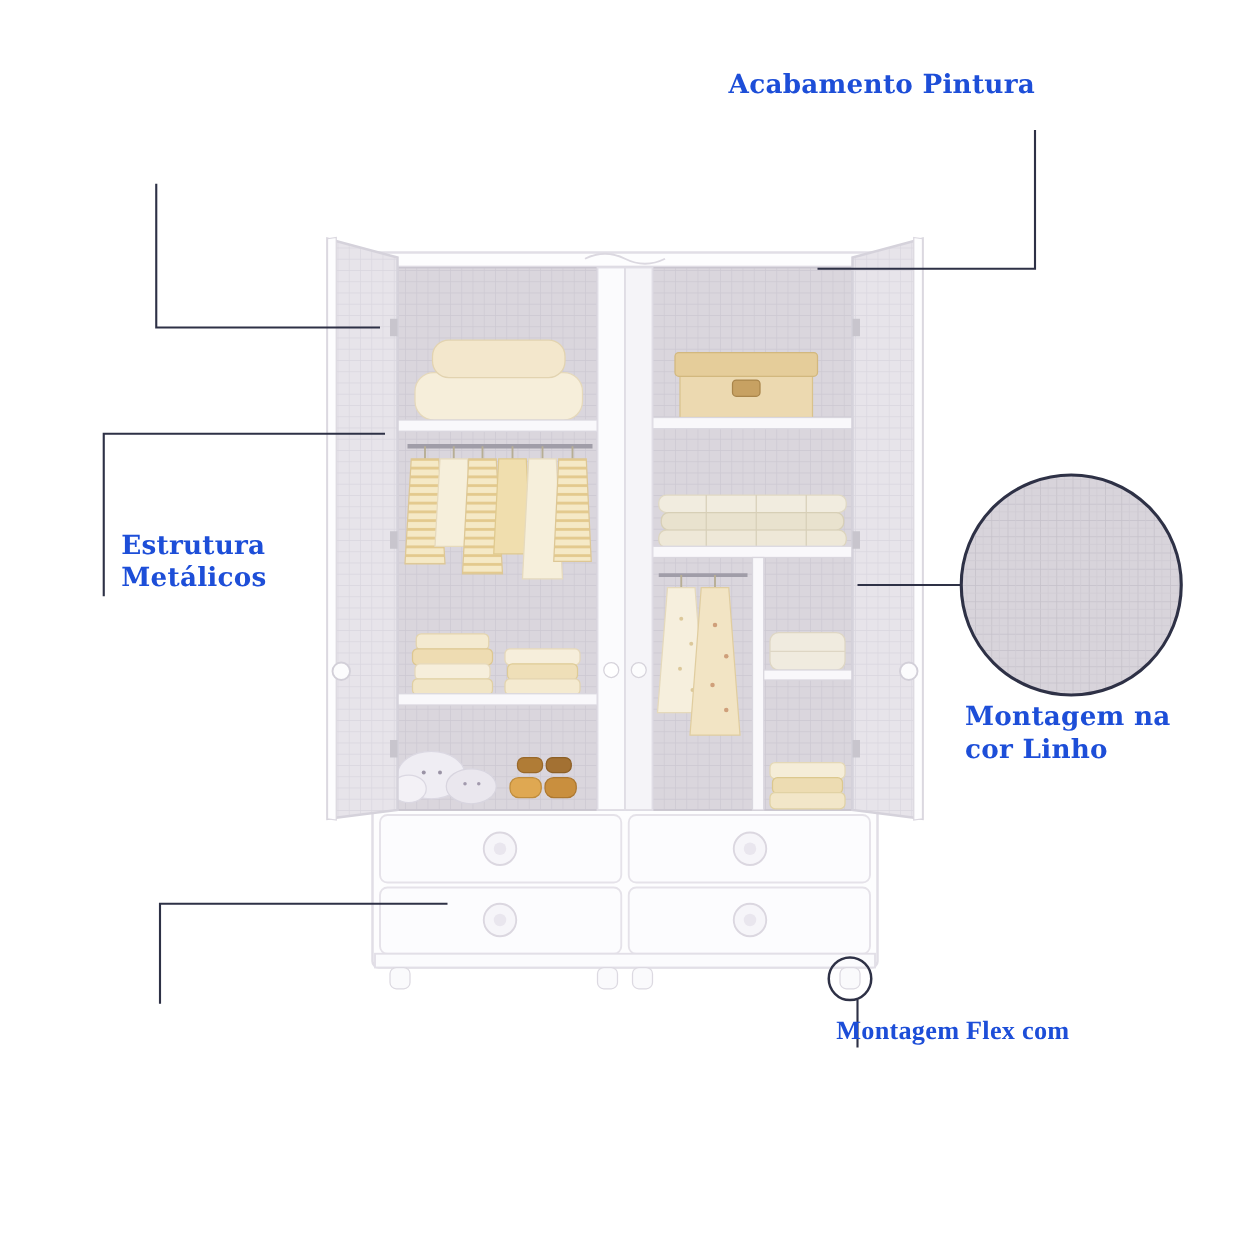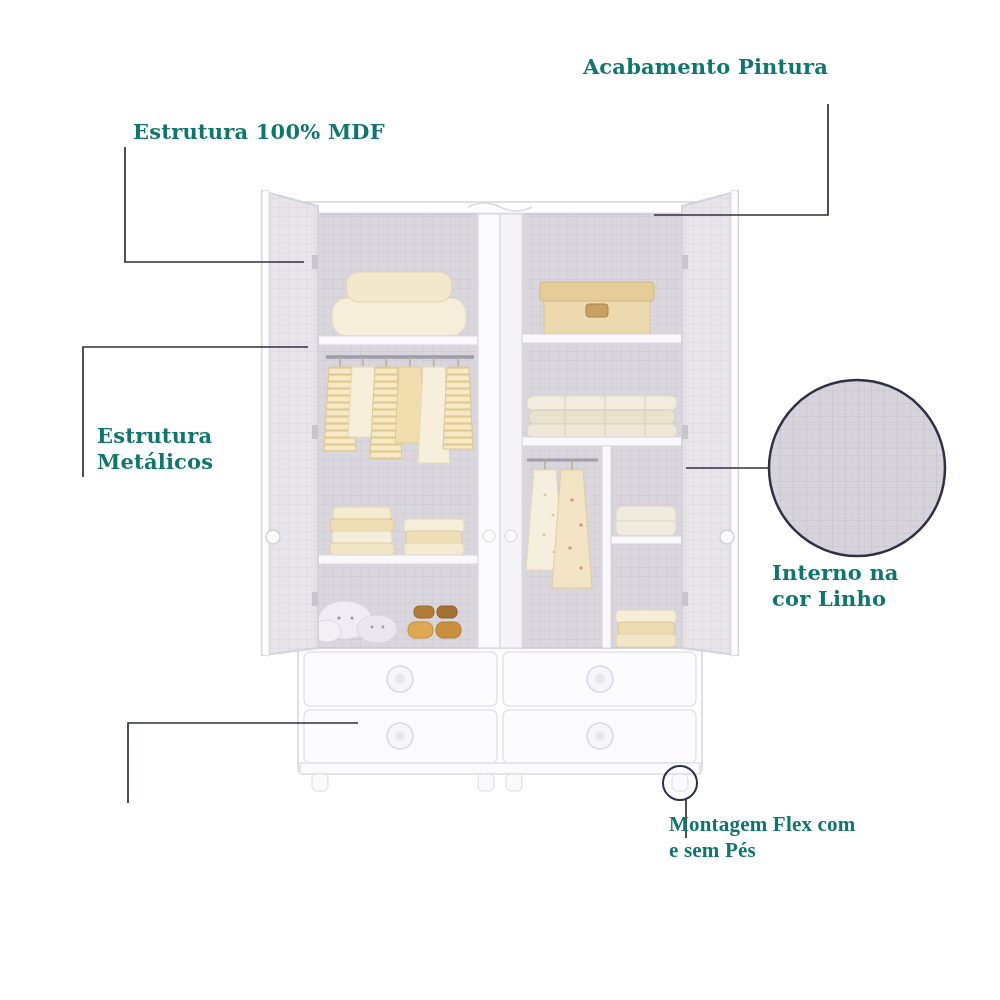--- a/index.html
+++ b/index.html
@@ -6,7 +6,7 @@
   .canvas{position:relative;width:1000px;height:1000px;background:#ffffff;overflow:hidden;
           font-family:"DejaVu Serif", serif;}
   .canvas svg{position:absolute;left:0;top:0;}
-  .callout{position:absolute;font-weight:bold;font-size:21px;color:#0f766e;
+  .callout{position:absolute;font-weight:bold;font-size:21px;color:#1d4ed8;
            line-height:1.24;letter-spacing:0.2px;white-space:nowrap;}
   .callout.right-align{text-align:right;}
   .lbl-finish{top:54px;right:172px;}

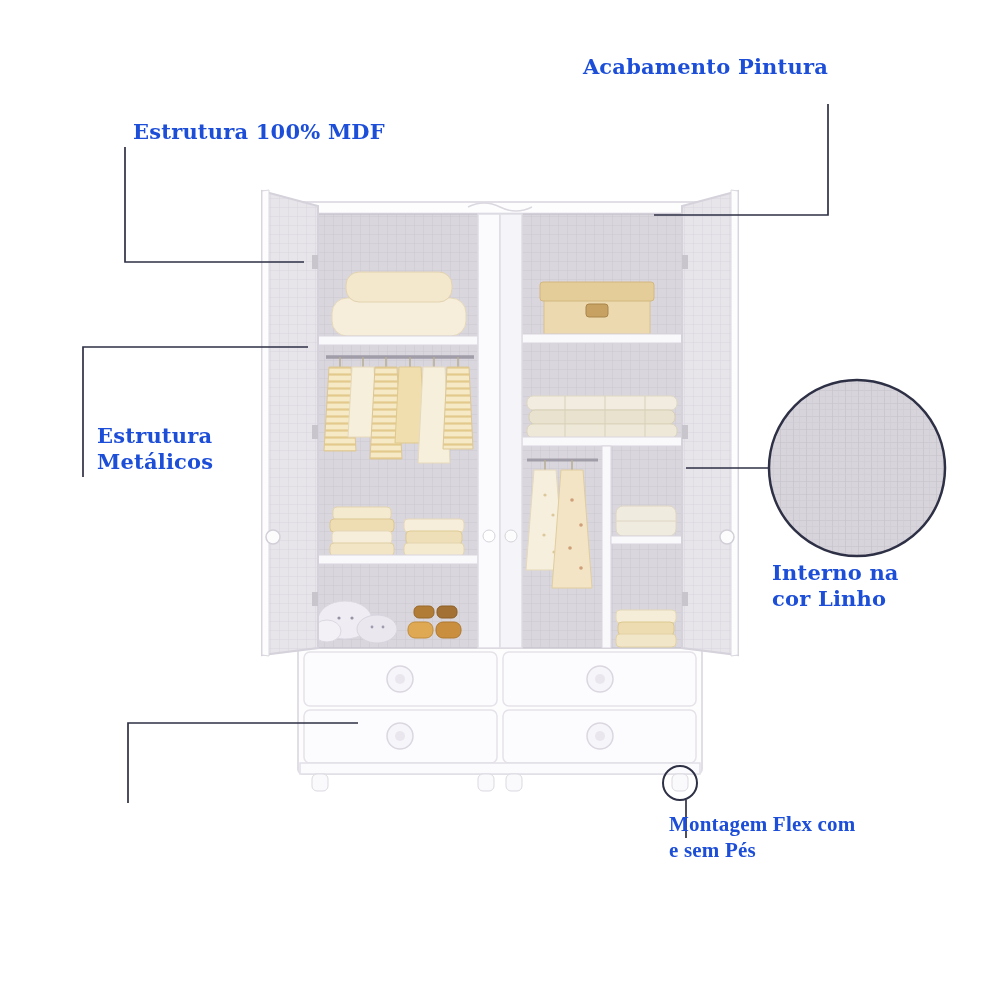--- a/index.html
+++ b/index.html
@@ -214,9 +214,6 @@
   <div>Acabamento Pintura</div>
 </div>
 
-<div class="callout lbl-structure">
-  <div>Estrutura 100% MDF</div>
-</div>
 
 <div class="callout lbl-hangers">
   <div>Estrutura</div>

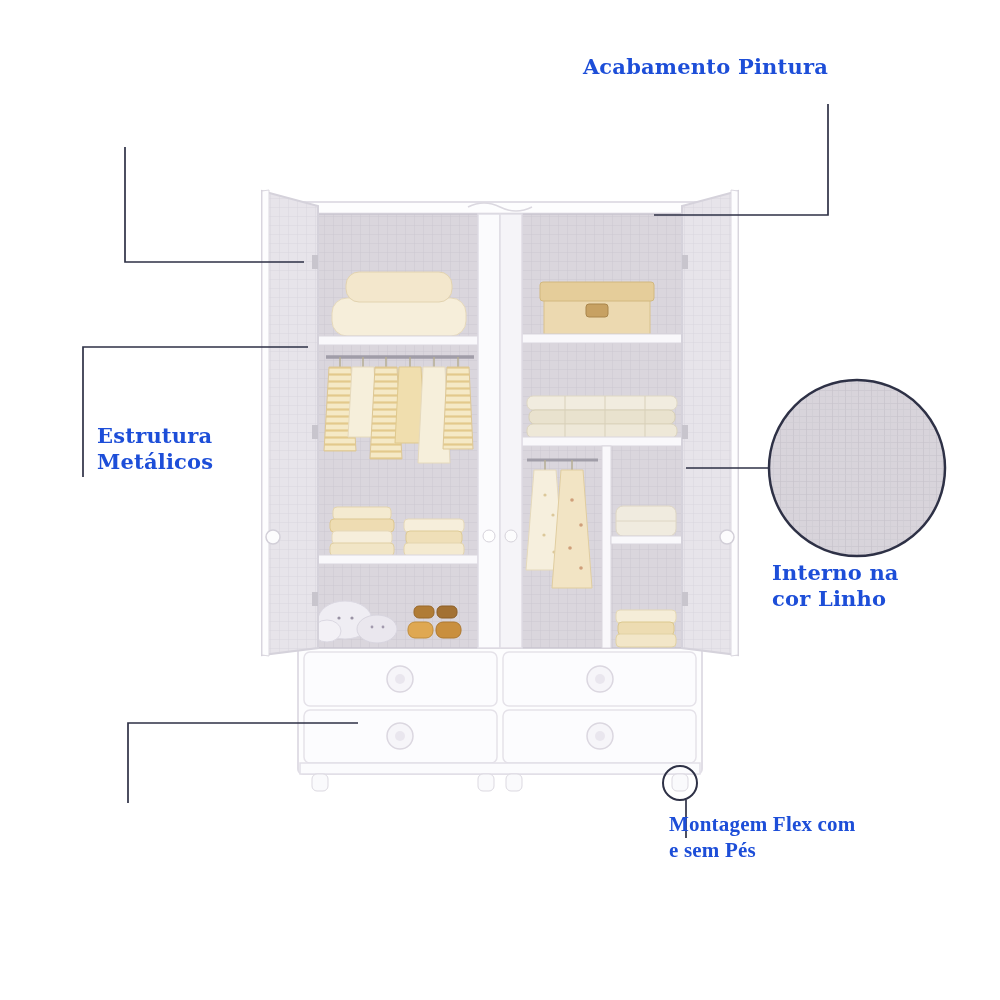--- a/index.html
+++ b/index.html
@@ -221,7 +221,7 @@
 </div>
 
 <div class="callout lbl-interior">
-  <div>Interno na</div>
+  <div>Montagem na</div>
   <div>cor Linho</div>
 </div>
 

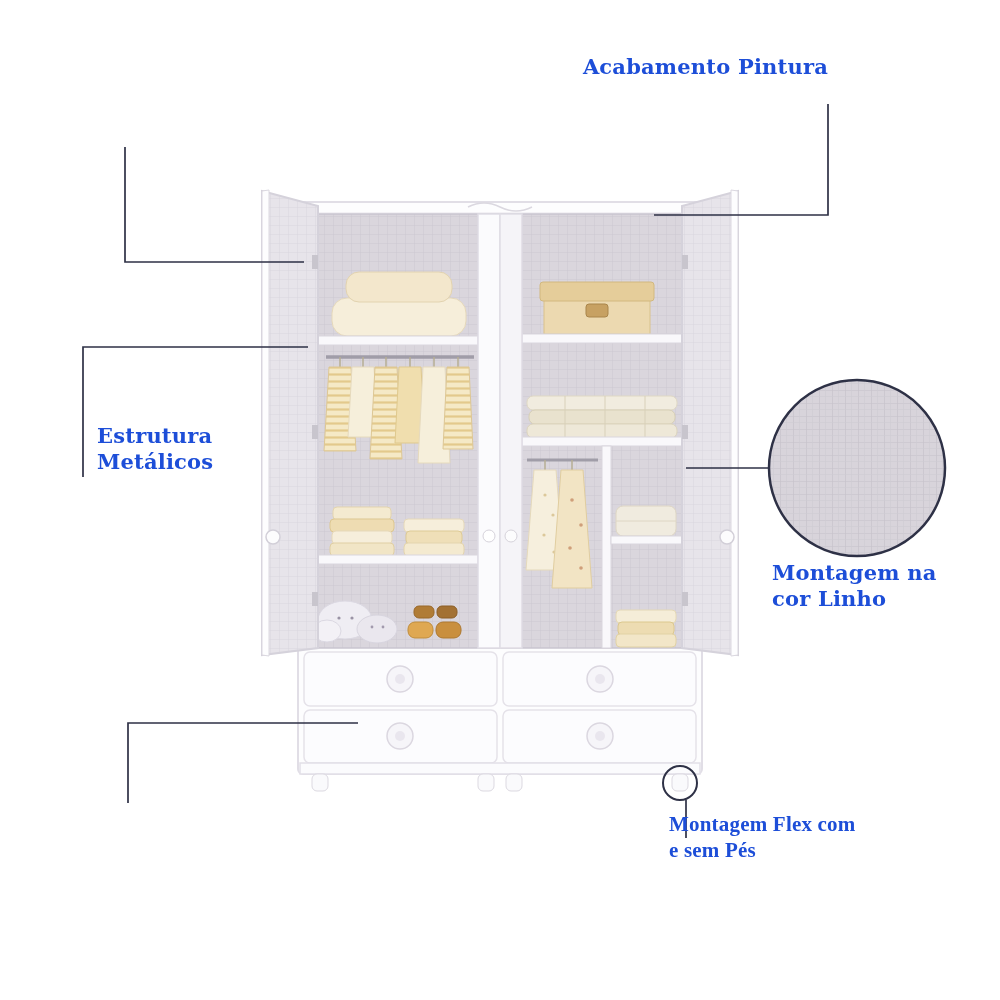--- a/index.html
+++ b/index.html
@@ -230,7 +230,6 @@
 
 <div class="callout lbl-assembly">
   <div>Montagem Flex com</div>
-  <div>e sem Pés</div>
 </div>
 
 </div>

